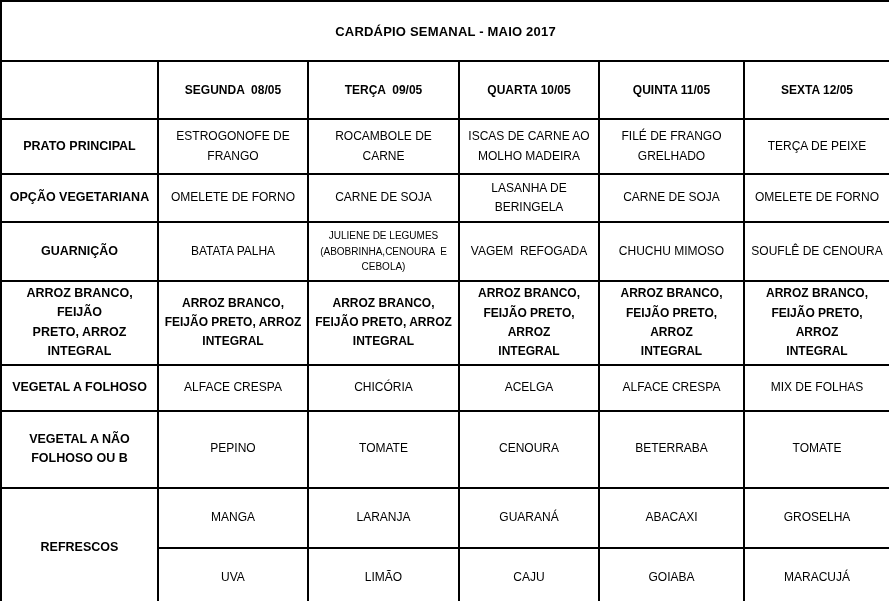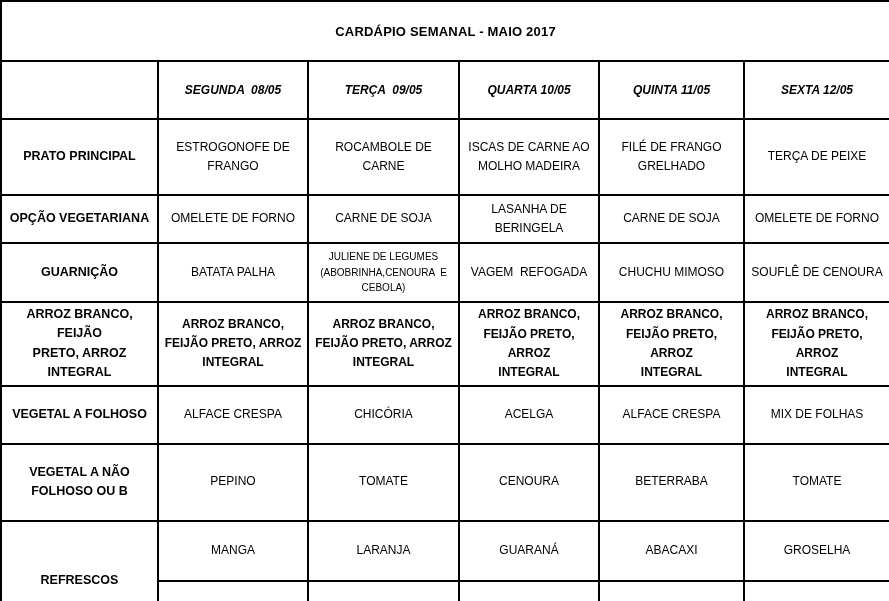--- a/index.html
+++ b/index.html
@@ -31,7 +31,6 @@
     font-weight: bold;
     font-size: 12px;
     text-align: center;
-    font-style: italic;
   }
   .row-label {
     font-weight: bold;

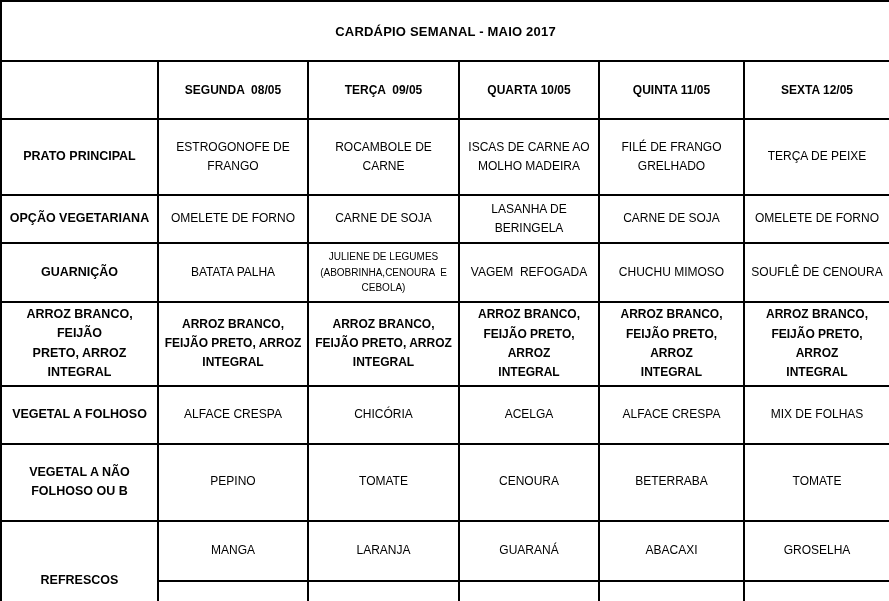--- a/index.html
+++ b/index.html
@@ -74,7 +74,7 @@
     <th class="col-header">SEXTA 12/05</th>
   </tr>
 
-  <tr style="height:76px">
+  <tr style="height:55px">
     <td class="row-label">PRATO PRINCIPAL</td>
     <td class="cell">ESTROGONOFE DE
 FRANGO</td>

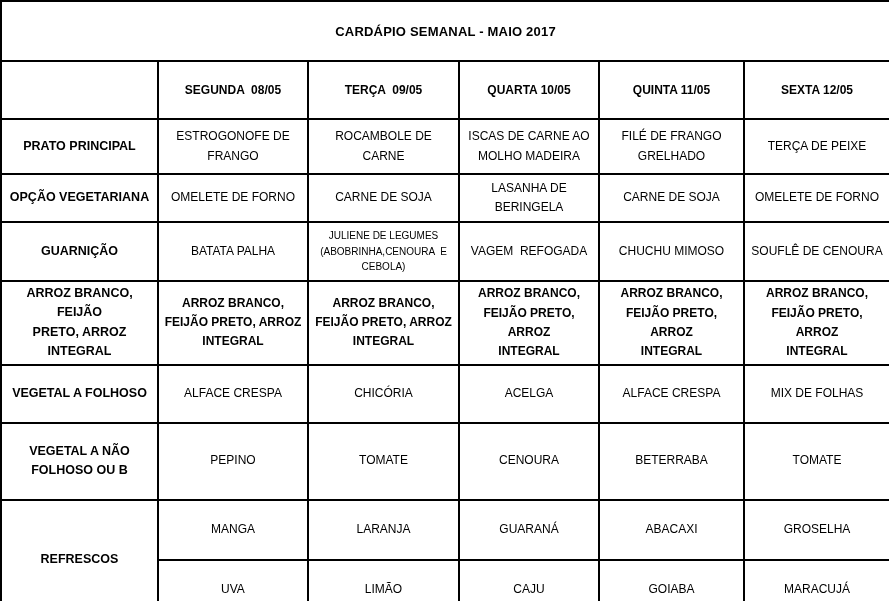--- a/index.html
+++ b/index.html
@@ -127,7 +127,7 @@
 INTEGRAL</td>
   </tr>
 
-  <tr style="height:58px">
+  <tr style="height:46px">
     <td class="row-label">VEGETAL A FOLHOSO</td>
     <td class="cell">ALFACE CRESPA</td>
     <td class="cell">CHICÓRIA</td>

